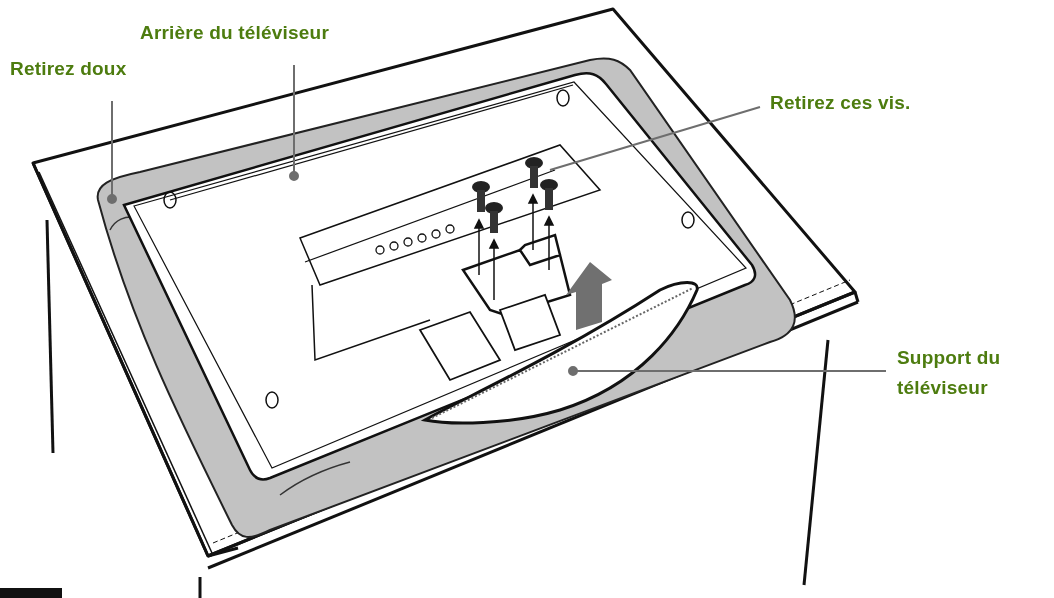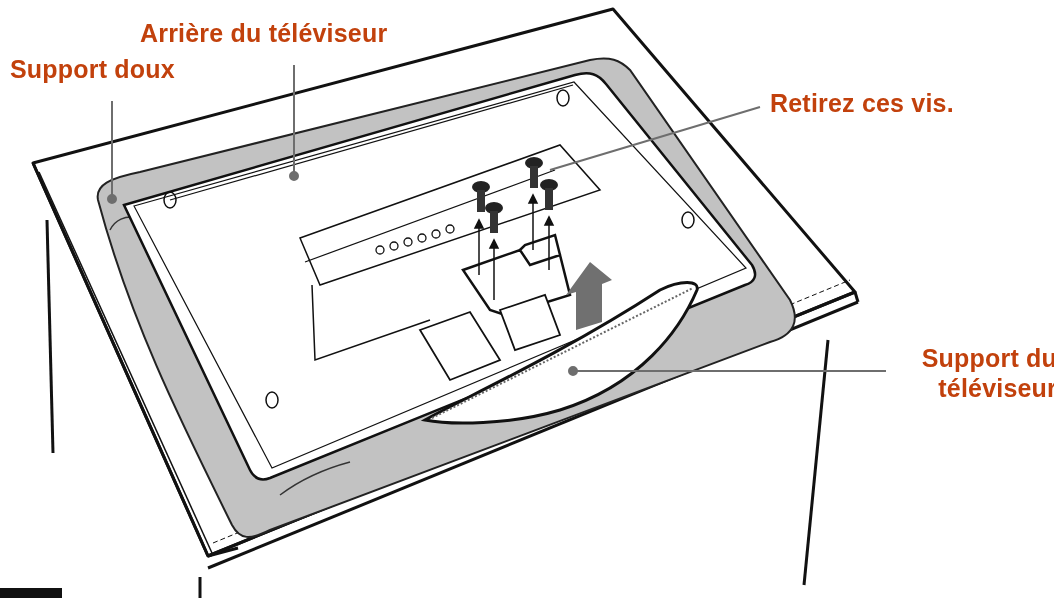--- a/index.html
+++ b/index.html
@@ -6,7 +6,7 @@
     body { width: 1054px; height: 598px; position: relative; overflow: hidden;
            font-family: "Liberation Sans", "DejaVu Sans", sans-serif; }
     #stage { position: absolute; left: 0; top: 0; width: 1054px; height: 598px; }
-    .label { position: absolute; font-weight: bold; color: #c2410c; font-size: 25px; line-height: 30px; letter-spacing: 0.2px; text-align: right; }
+    .label { position: absolute; font-weight: bold; color: #4d7c0f; font-size: 19px; line-height: 30px; letter-spacing: 0.2px; }
     #lbl-back { left: 140px; top: 18px; }
     #lbl-soft { left: 10px; top: 54px; }
     #lbl-screws { left: 770px; top: 88px; }

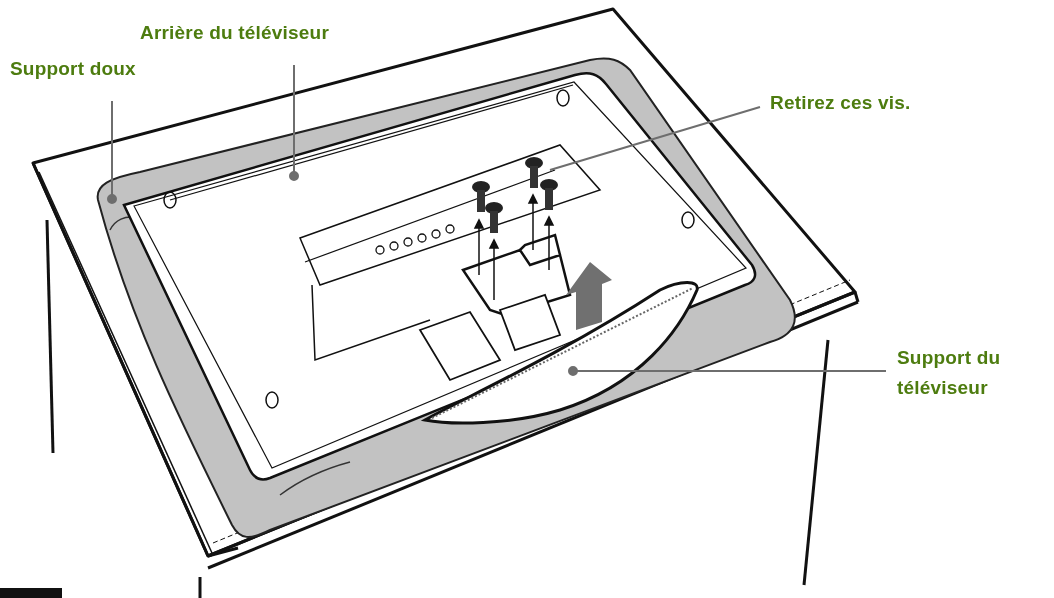--- a/index.html
+++ b/index.html
@@ -113,7 +113,7 @@
 </svg>
 
 <div id="lbl-back" class="label">Arrière du téléviseur</div>
-<div id="lbl-soft" class="label">Support doux</div>
+<div id="lbl-soft" class="label">Retirez doux</div>
 <div id="lbl-screws" class="label">Retirez ces vis.</div>
 <div id="lbl-stand" class="label">
   <div>Support du</div>

